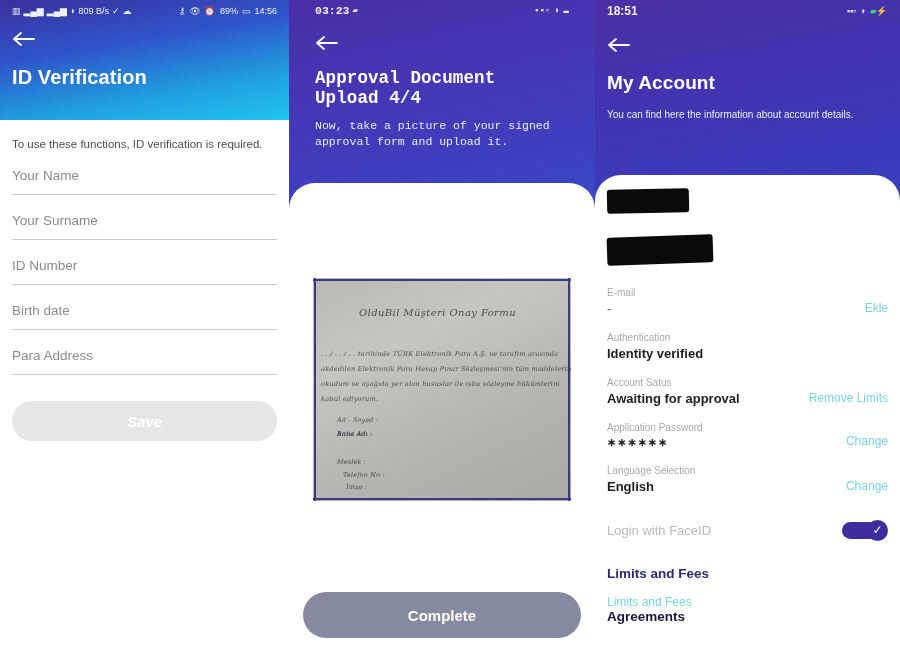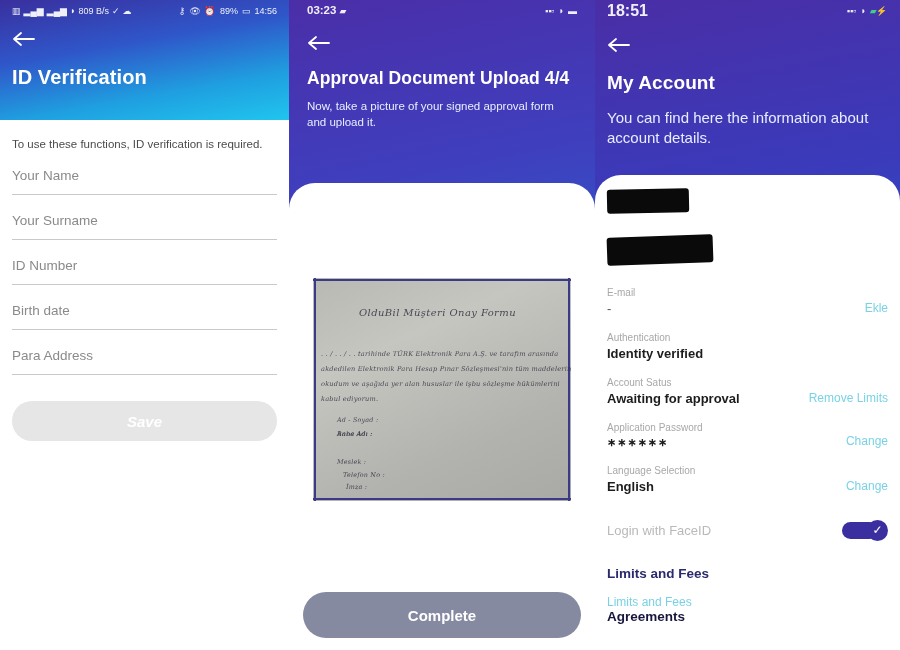--- a/index.html
+++ b/index.html
@@ -67,7 +67,7 @@
 
   
   .p2 { background: linear-gradient(168deg, #4b2ea8 0%, #3f3fbe 28%, #2a66cf 62%, #2272cf 100%); }
-  .p2-inner { position: relative; z-index: 5; padding: 0 18px; }
+  .p2-inner { position: relative; z-index: 5; padding: 0 26px; font-family: Liberation Mono, monospace; }
   .p2 .backarrow { margin-top: 12px; }
   .p2 .htitle { font-size: 17.5px; margin-top: 12px; }
   .p2 .hsub { font-size: 11.5px; margin-top: 10px; width: 255px; }

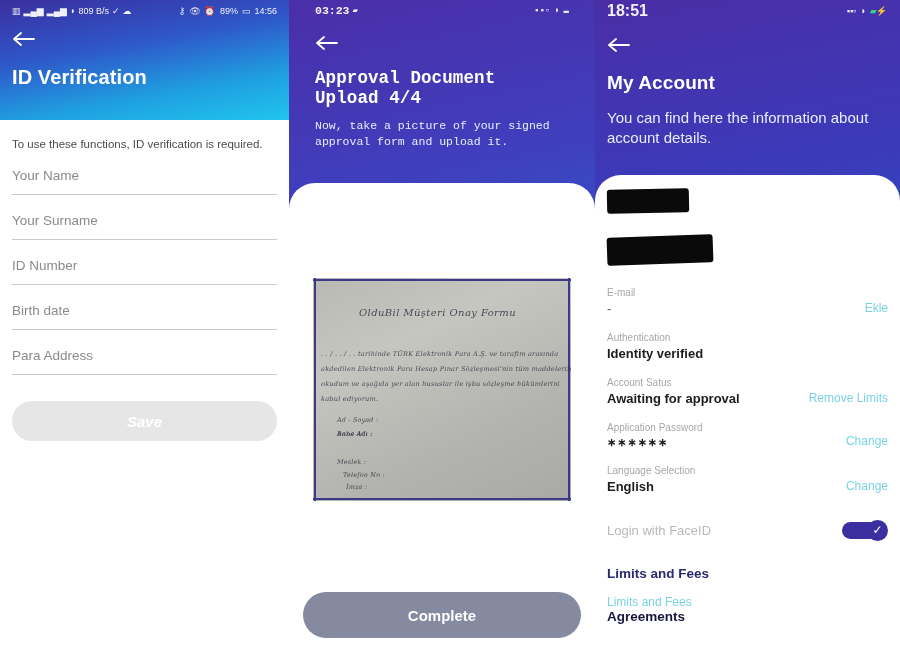--- a/index.html
+++ b/index.html
@@ -257,7 +257,7 @@
     <div class="p3-inner">
       <div class="statusbar">
         <span class="sb-left">
-          <span class="sb-ico" style="font-size:16px;font-weight:bold">18:51</span>
+          <span class="sb-ico" style="font-size:12px;font-weight:bold">18:51</span>
         </span>
         <span class="sb-right">
           <span class="sb-ico">▪▪▫</span>

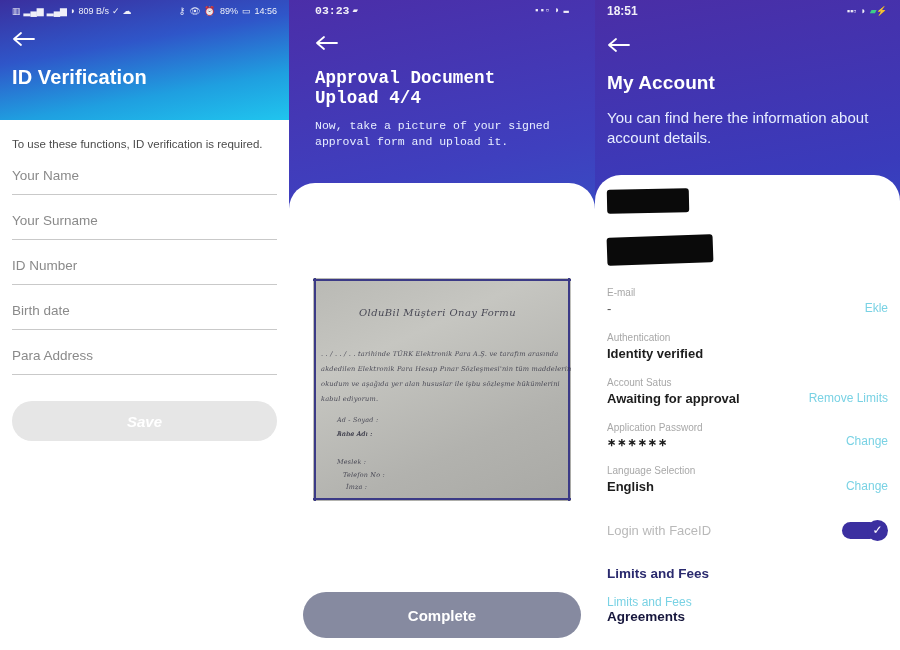--- a/index.html
+++ b/index.html
@@ -113,7 +113,7 @@
   .p3-inner { position: relative; z-index: 5; padding: 0 12px; }
   .p3 .backarrow { margin-top: 14px; }
   .p3 .htitle { font-size: 19px; margin-top: 14px; }
-  .p3 .hsub { font-size: 15px; margin-top: 14px; }
+  .p3 .hsub { font-size: 10px; margin-top: 14px; }
   .p3 .sheet { top: 175px; padding: 0 12px; }
   .acct-row { position: relative; padding-top: 16px; }
   .acct-lbl { font-size: 10px; color: #a8a8a8; }

